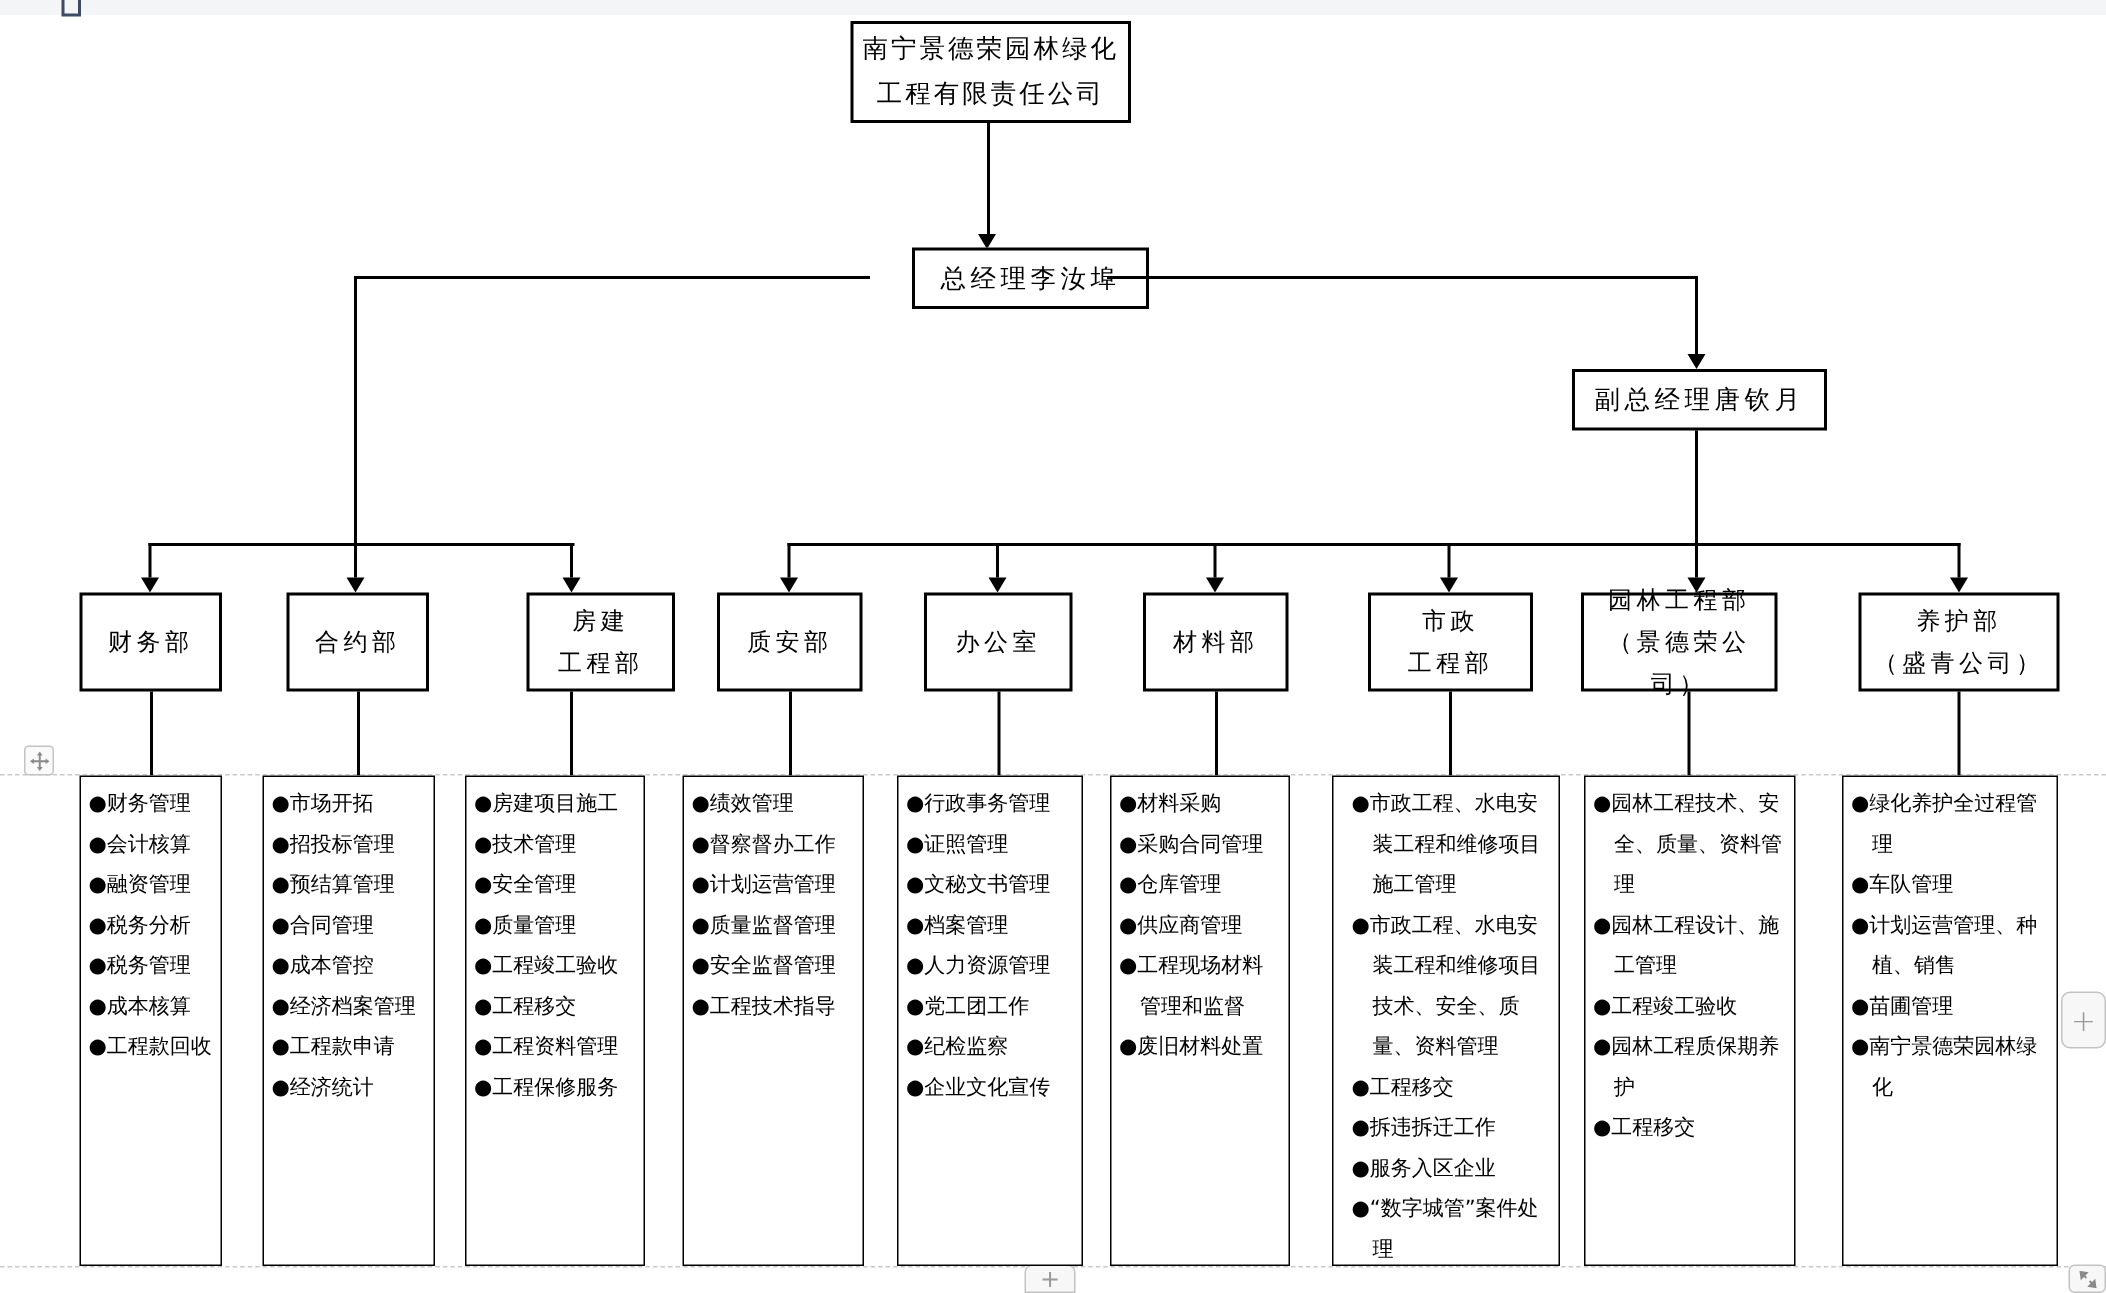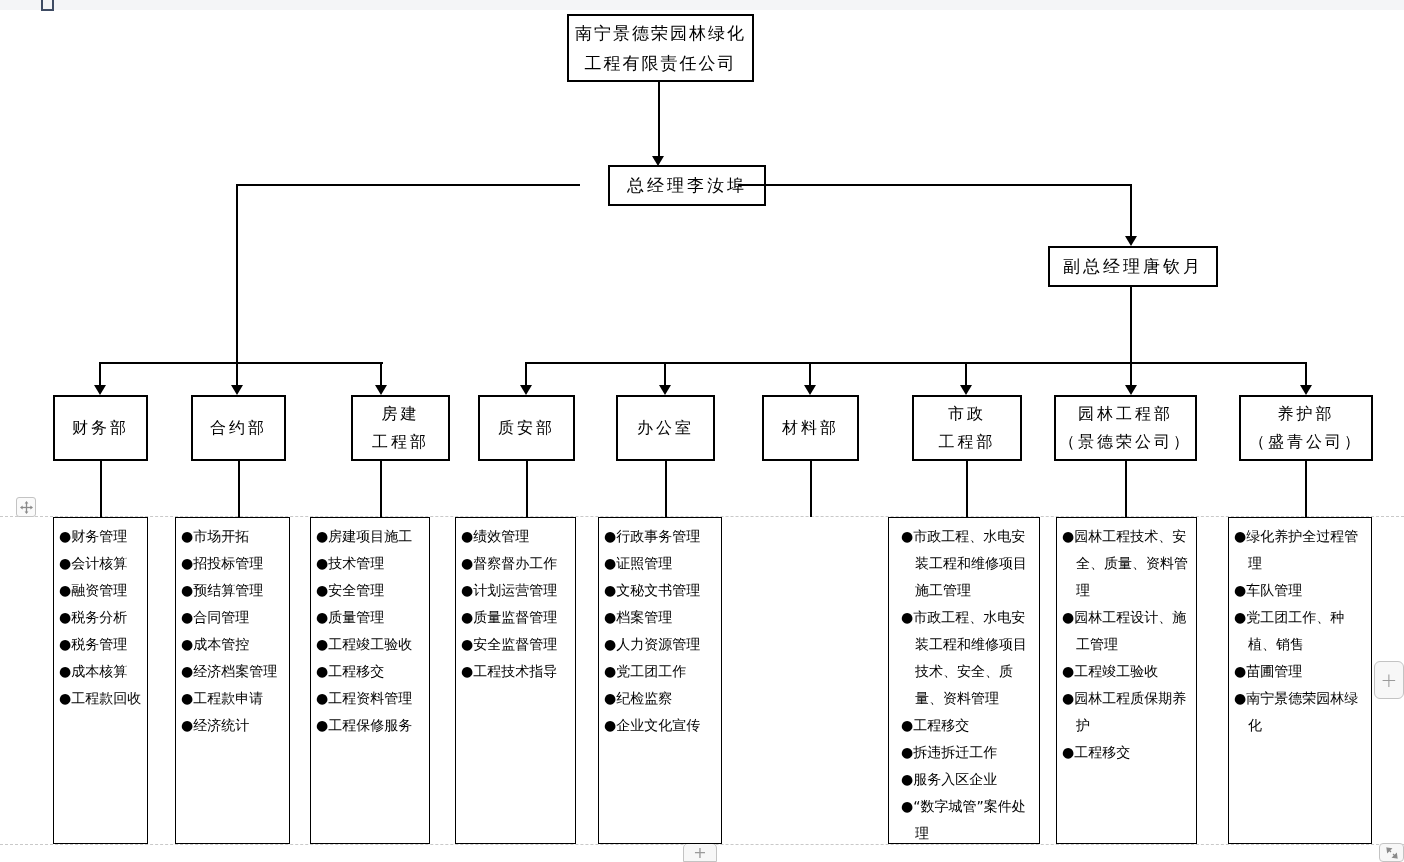--- a/index.html
+++ b/index.html
@@ -206,7 +206,7 @@
     </div>
     <div class="vline" style="left: 1130px; top: 362px; height: 23px;"></div>
     <div class="arr" style="left: 1125px; top: 385px;"></div>
-    <div class="box dept-box" style="left: 1054px; top: 395px; width: 143px; height: 66px;">
+    <div class="box dept-box" style="left: 1054px; top: 395px; width: 131px; height: 66px;">
       <div class="dept-line">园林工程部</div>
       <div class="dept-line">（景德荣公司）</div>
     </div>

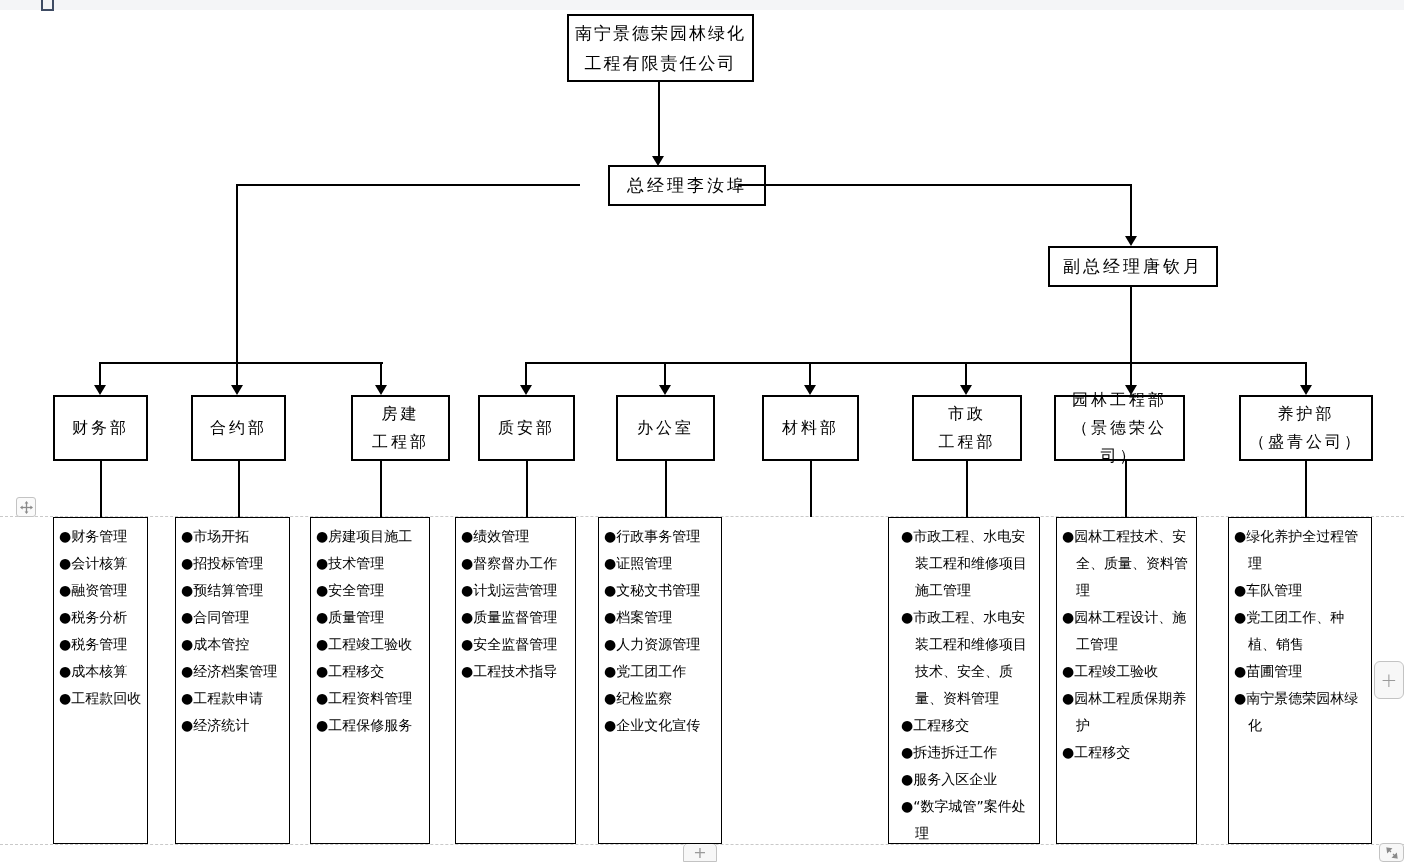--- a/index.html
+++ b/index.html
@@ -189,6 +189,14 @@
       <div class="dept-line">材料部</div>
     </div>
     <div class="vline" style="left: 809.5px; top: 461px; height: 56px;"></div>
+    <div class="box list-box" style="left: 740px; top: 517px; width: 120px; height: 327px;">
+      <div class="duty">●材料采购</div>
+      <div class="duty">●采购合同管理</div>
+      <div class="duty">●仓库管理</div>
+      <div class="duty">●供应商管理</div>
+      <div class="duty">●工程现场材料管理和监督</div>
+      <div class="duty">●废旧材料处置</div>
+    </div>
     <div class="vline" style="left: 965px; top: 362px; height: 23px;"></div>
     <div class="arr" style="left: 960px; top: 385px;"></div>
     <div class="box dept-box" style="left: 912px; top: 395px; width: 110px; height: 66px;">

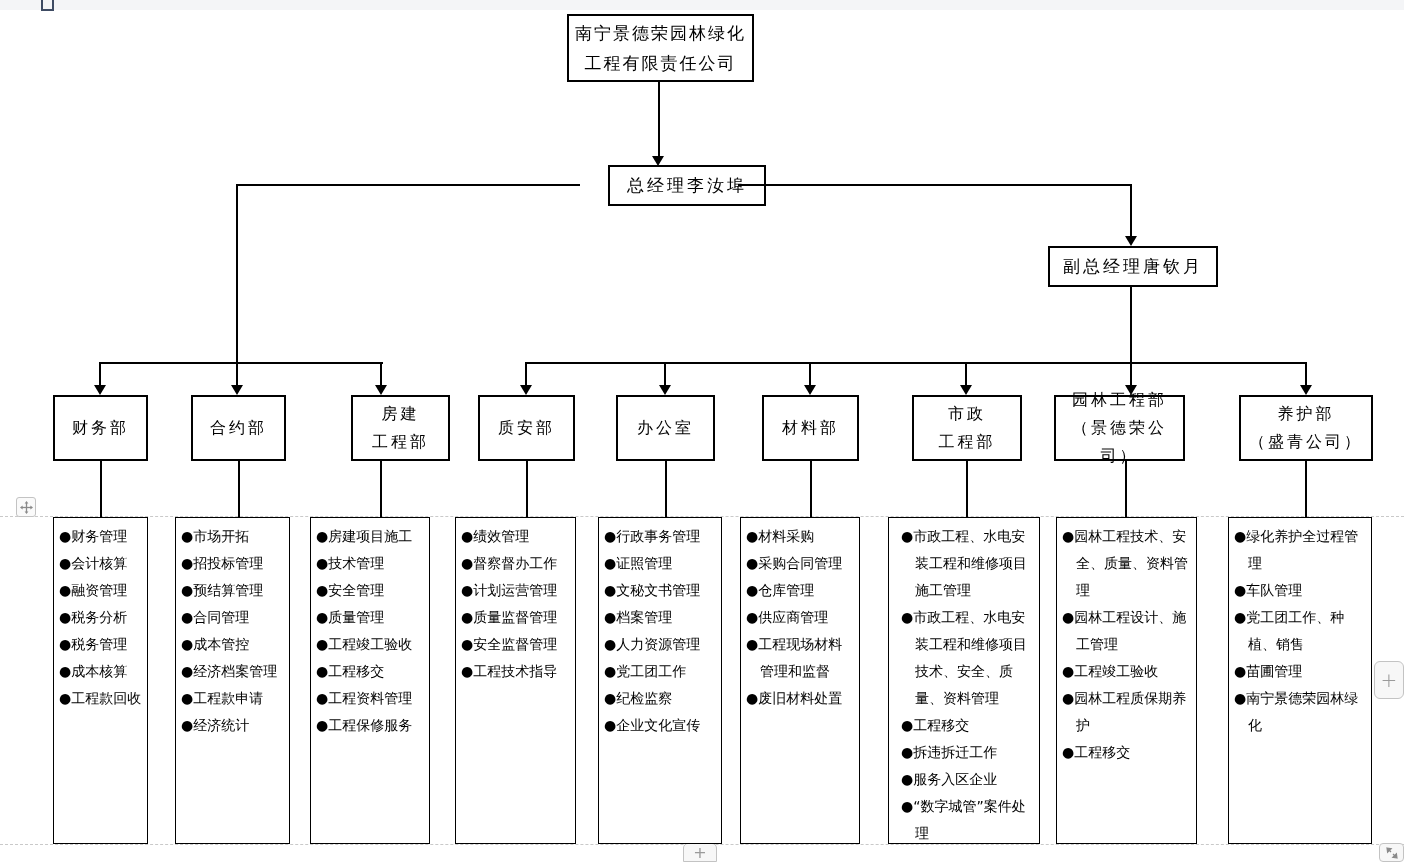--- a/index.html
+++ b/index.html
@@ -236,7 +236,7 @@
     <div class="box list-box" style="left: 1228px; top: 517px; width: 144px; height: 327px;">
       <div class="duty">●绿化养护全过程管理</div>
       <div class="duty">●车队管理</div>
-      <div class="duty">●党工团工作、种植、销售</div>
+      <div class="duty">●计划运营管理、种植、销售</div>
       <div class="duty">●苗圃管理</div>
       <div class="duty">●南宁景德荣园林绿化</div>
     </div>

